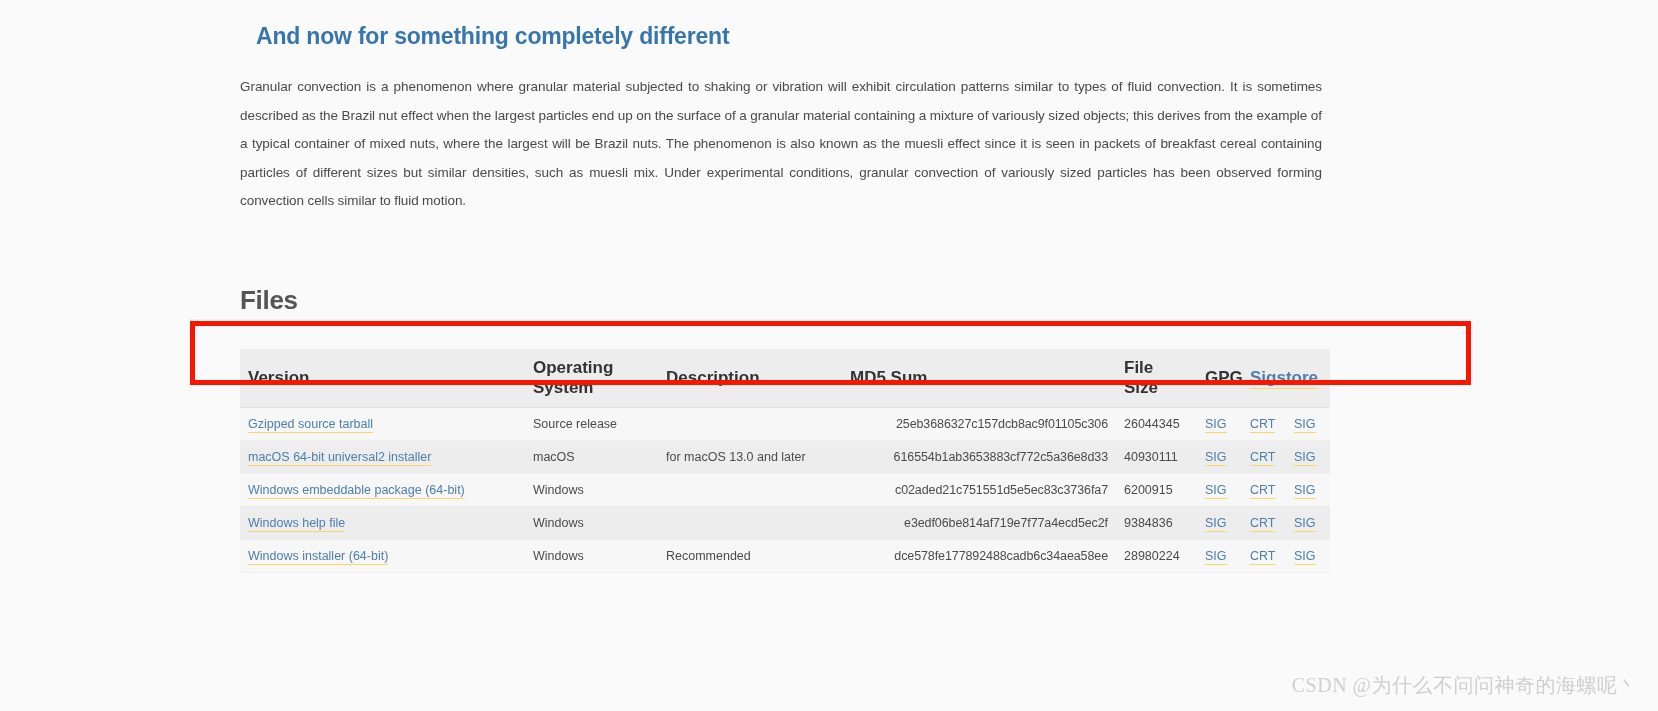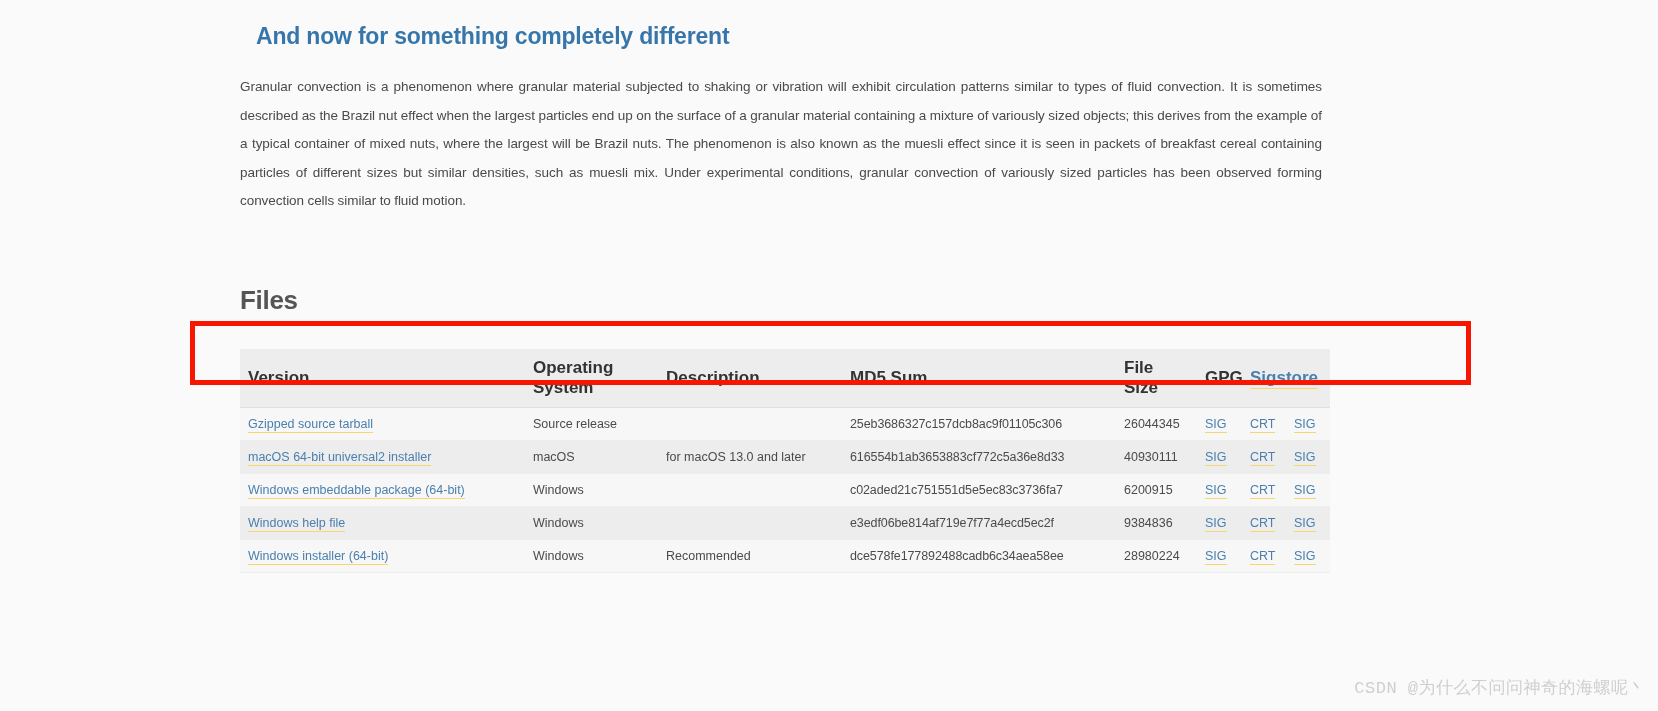--- a/index.html
+++ b/index.html
@@ -105,6 +105,7 @@
   .md5 {
     font-family: "Liberation Sans", sans-serif;
     letter-spacing: -0.1px;
+    text-align: right;
   }
   .sig-link {
     color: #4a7fae;

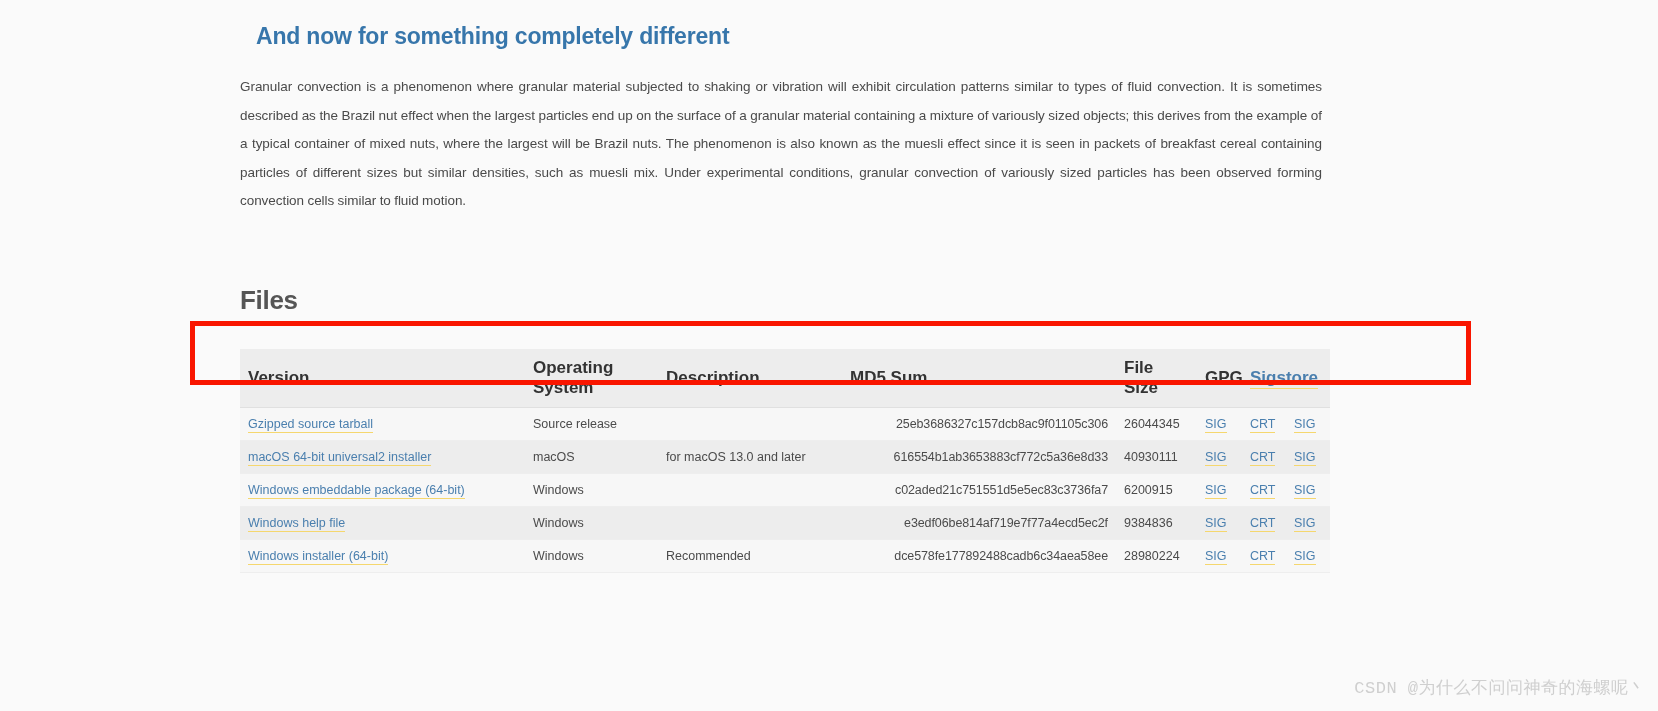--- a/index.html
+++ b/index.html
@@ -133,13 +133,13 @@
   }
   .watermark {
     position: absolute;
-    right: 12px;
+    right: 20px;
     bottom: 12px;
     color: #cfcfcf;
-    font-size: 17px;
+    font-size: 20px;
     letter-spacing: 0.5px;
     white-space: nowrap;
-    font-family: Liberation Mono, monospace;
+    font-family: Liberation Serif, serif;
   }
 </style>
 </head>

